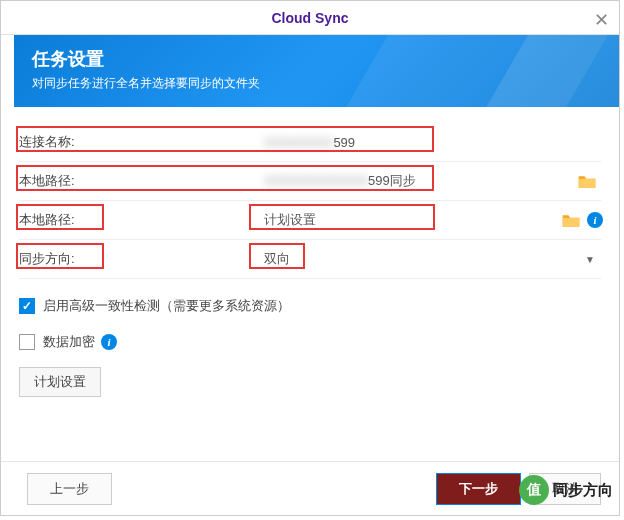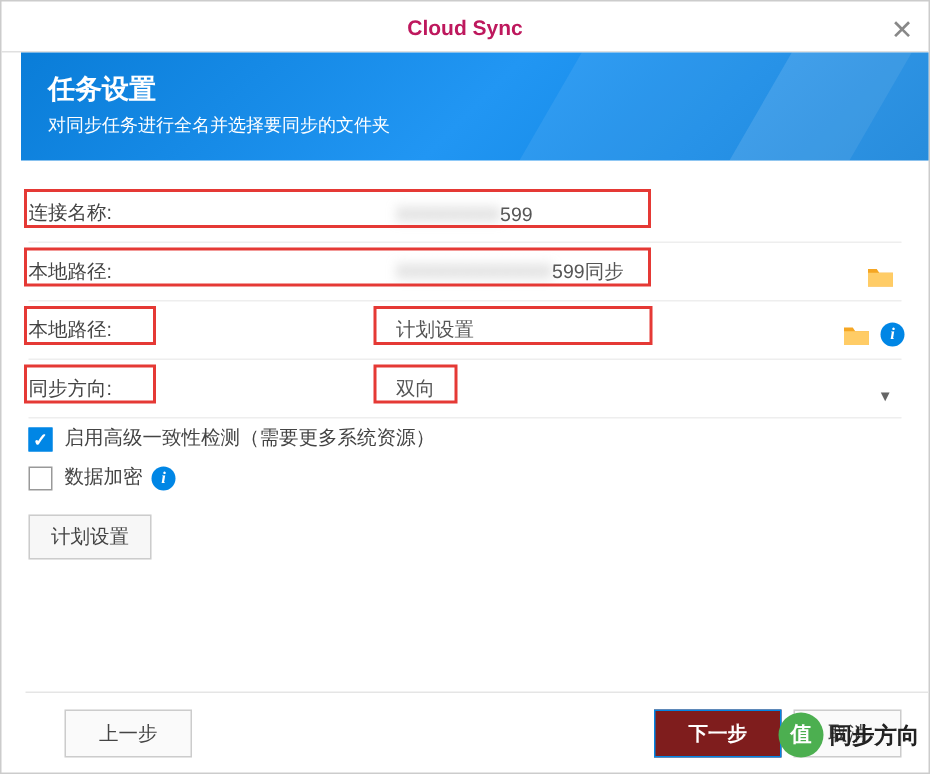--- a/index.html
+++ b/index.html
@@ -6,7 +6,7 @@
 body { font-family: "Microsoft YaHei", Arial, sans-serif; font-size: 13px; color: #333; background: #fff; width: 624px; height: 520px; overflow: hidden; position: relative; }
 .dialog { border: 1px solid #ccc; width: 620px; height: 516px; position: relative; background: #fff; }
 .header { height: 34px; display: flex; align-items: center; justify-content: center; position: relative; border-bottom: 1px solid #e0e0e0; }
-.header-title { color: #be185d; font-weight: bold; font-size: 14px; }
+.header-title { color: #4c1d95; font-weight: bold; font-size: 14px; }
 .close-btn { position: absolute; right: 10px; top: 8px; font-size: 18px; color: #888; cursor: pointer; }
 .banner { height: 72px; background: linear-gradient(135deg, #0a7dd8 0%, #2196f3 50%, #0a7dd8 100%); color: #fff; padding: 12px 18px; position: relative; overflow: hidden; margin-left: 13px; }
 .banner::before { content: ""; position: absolute; top: -20px; right: 40px; width: 220px; height: 140px; background: rgba(255,255,255,0.08); transform: skewX(-30deg); }

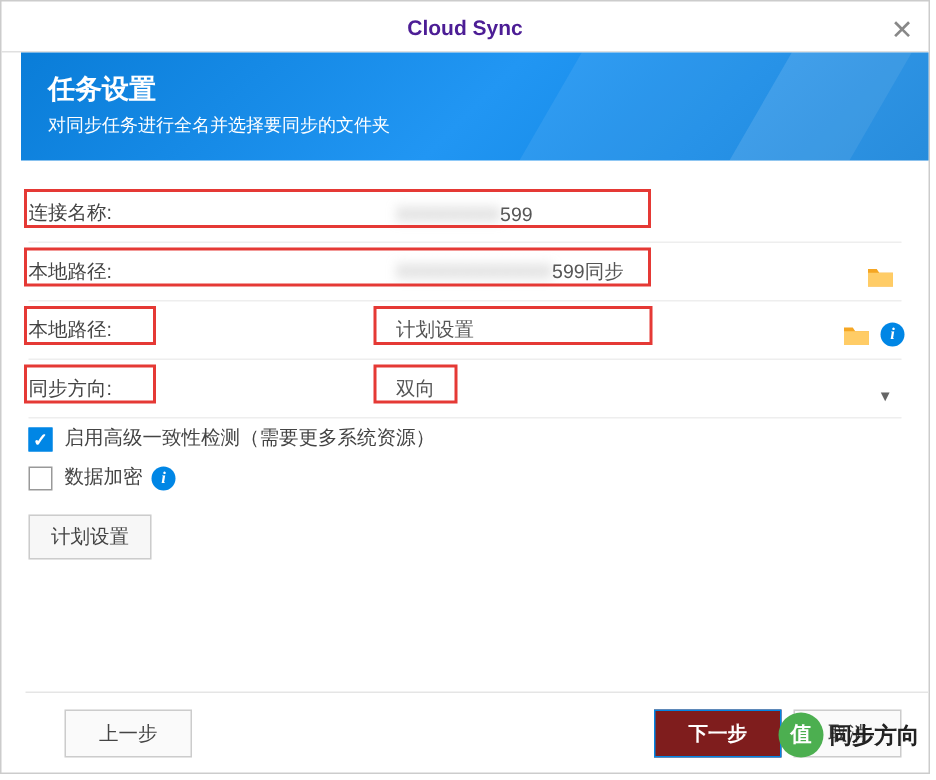--- a/index.html
+++ b/index.html
@@ -16,7 +16,7 @@
 .form-area { padding: 18px 18px 10px 18px; }
 .row { display: flex; align-items: center; height: 34px; margin-bottom: 2px; position: relative; gap: 11px; }
 .label { width: 230px; color: #444; }
-.value-col { flex: 1; display: flex; align-items: flex-end; color: #555; position: relative; }
+.value-col { flex: 1; display: flex; align-items: center; color: #555; position: relative; }
 .value-text { padding: 2px 4px; }
 .highlight-label { position: absolute; left: -3px; top: 1px; height: 26px; border: 2px solid #e53935; pointer-events: none; }
 .highlight-value { position: absolute; top: 1px; height: 26px; border: 2px solid #e53935; pointer-events: none; }

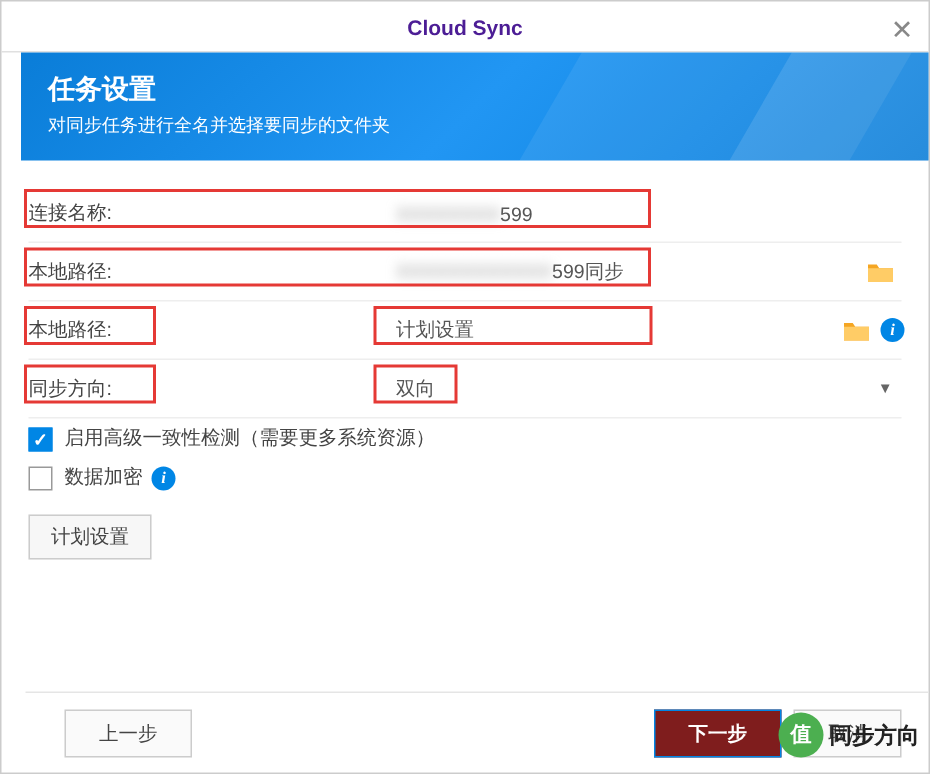--- a/index.html
+++ b/index.html
@@ -25,7 +25,7 @@
 .info-icon { width: 16px; height: 16px; border-radius: 50%; background: #0086e5; color: #fff; font-style: italic; font-weight: bold; font-size: 11px; display: flex; align-items: center; justify-content: center; font-family: Georgia, serif; cursor: pointer; }
 .info-right { position: absolute; right: -2px; }
 .dropdown-arrow { margin-left: auto; margin-right: 6px; color: #666; font-size: 10px; cursor: pointer; }
-.check-row { display: flex; align-items: flex-end; margin-top: 4px; margin-bottom: 8px; }
+.check-row { display: flex; align-items: center; margin-top: 18px; margin-bottom: 8px; }
 .checkbox { width: 16px; height: 16px; border: 1px solid #999; margin-right: 8px; display: flex; align-items: center; justify-content: center; cursor: pointer; }
 .checkbox.checked { background: #0086e5; border-color: #0086e5; }
 .checkbox.checked::after { content: "✓"; color: #fff; font-size: 12px; font-weight: bold; }

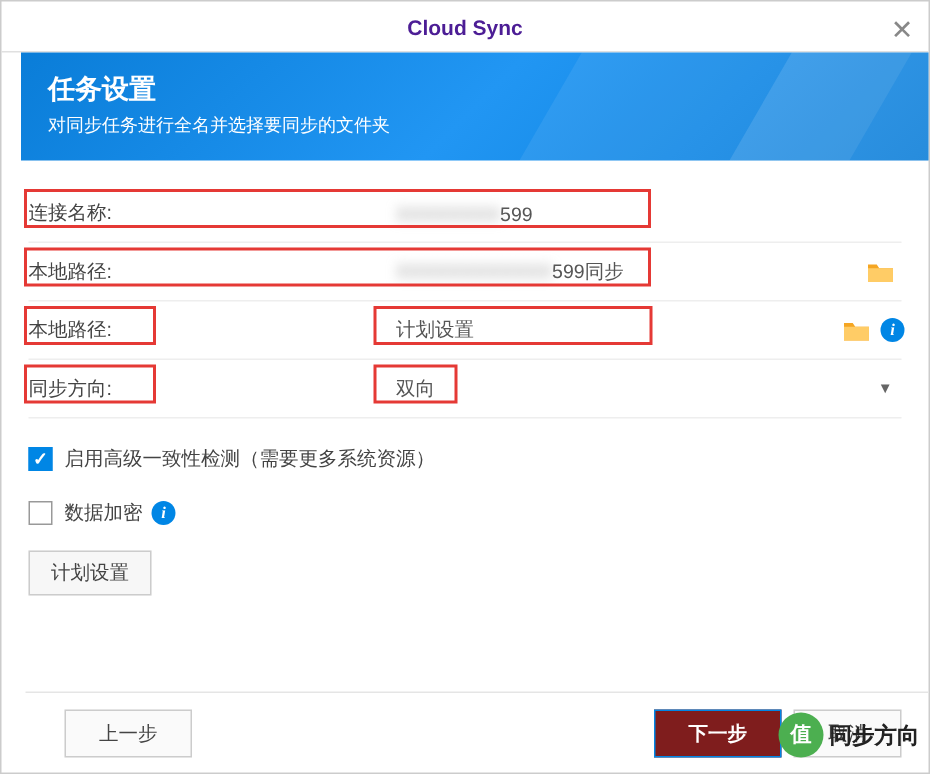--- a/index.html
+++ b/index.html
@@ -32,7 +32,7 @@
 .check-label { color: #444; }
 .check-row .info-icon { margin-left: 6px; }
 .btn-schedule { margin-top: 8px; padding: 5px 14px; border: 1px solid #ccc; background: #f7f7f7; color: #444; cursor: pointer; font-size: 13px; text-align: center; }
-.footer { position: absolute; bottom: 0; left: 0; right: 0; height: 54px; border-top: 1px solid #e5e5e5; display: flex; align-items: center; padding: 0 18px; margin-left: 16px; }
+.footer { position: absolute; bottom: 0; left: 0; right: 0; height: 54px; border-top: 1px solid #e5e5e5; display: flex; align-items: center; padding: 0 18px; }
 .btn { padding: 6px 22px; border: 1px solid #ccc; background: #fafafa; color: #444; cursor: pointer; font-size: 13px; margin-left: 8px; }
 .btn.primary { background: #7f1d1d; border-color: #0086e5; color: #fff; font-weight: bold; }
 .footer-spacer { flex: 1; }

